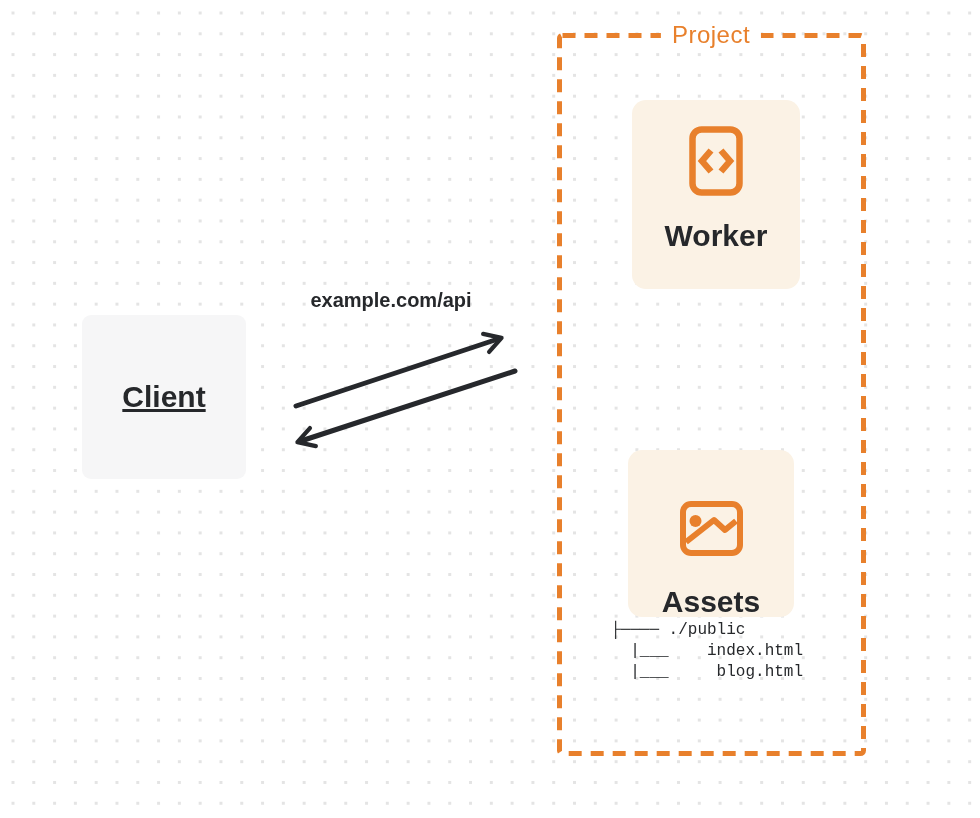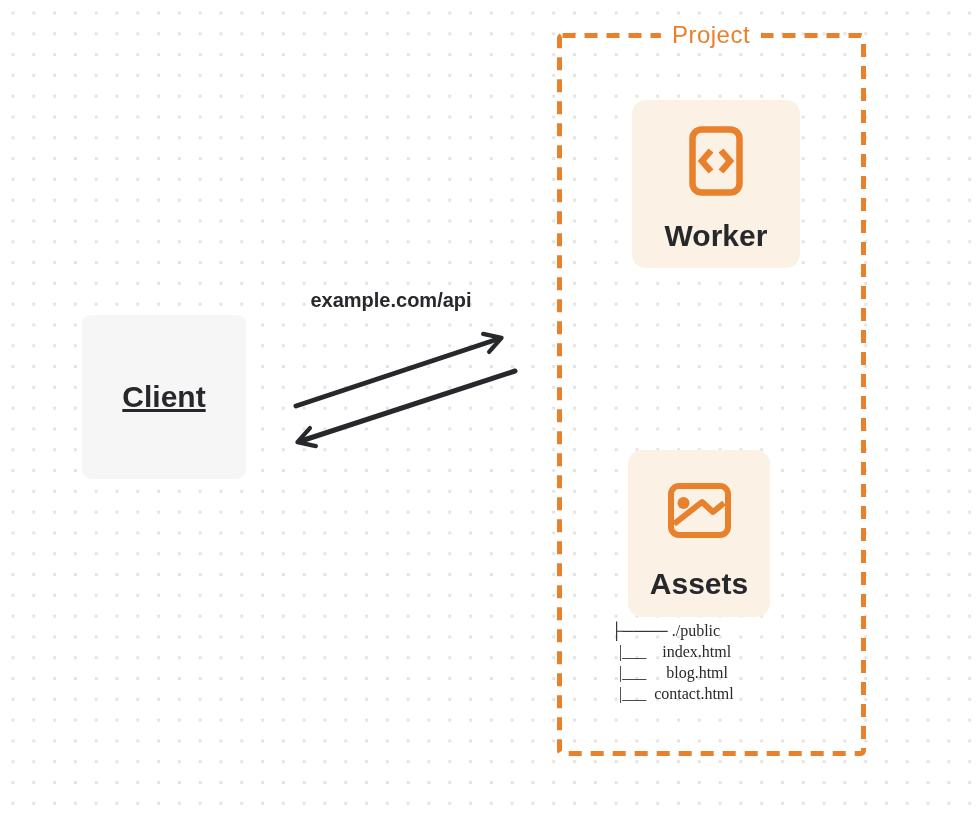--- a/index.html
+++ b/index.html
@@ -67,7 +67,7 @@
     flex-direction: column;
     align-items: center;
   }
-  .node.worker { left: 632px; top: 100px; width: 168px; height: 168px; }
+  .node.worker { left: 632px; top: 100px; width: 168px; height: 189px; }
   .node.assets { left: 628px; top: 450px; width: 142px; height: 167px; }
   .node.worker .node-icon { margin-top: 26px; }
   .node.assets .node-icon { margin-top: 33px; }

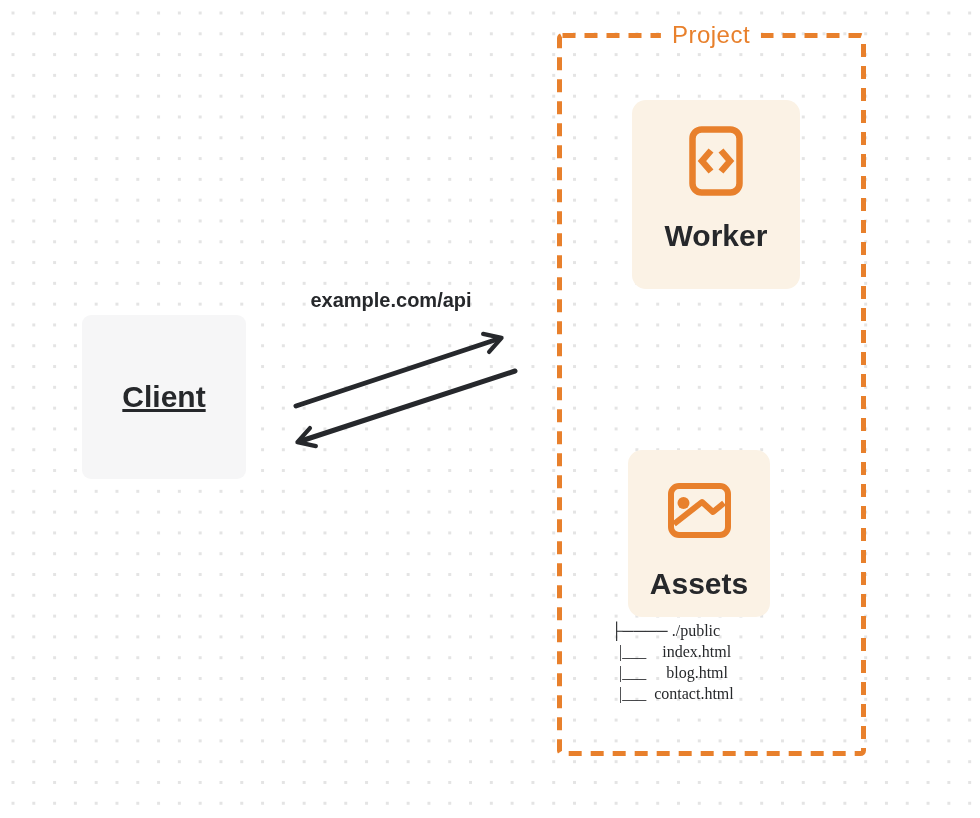--- a/index.html
+++ b/index.html
@@ -68,7 +68,7 @@
     align-items: center;
   }
   .node.worker { left: 632px; top: 100px; width: 168px; height: 189px; }
-  .node.assets { left: 628px; top: 450px; width: 142px; height: 167px; }
+  .node.assets { left: 628px; top: 450px; width: 166px; height: 167px; justify-content: flex-end; }
   .node.worker .node-icon { margin-top: 26px; }
   .node.assets .node-icon { margin-top: 33px; }
   .node.worker .node-label { margin-top: 25px; }

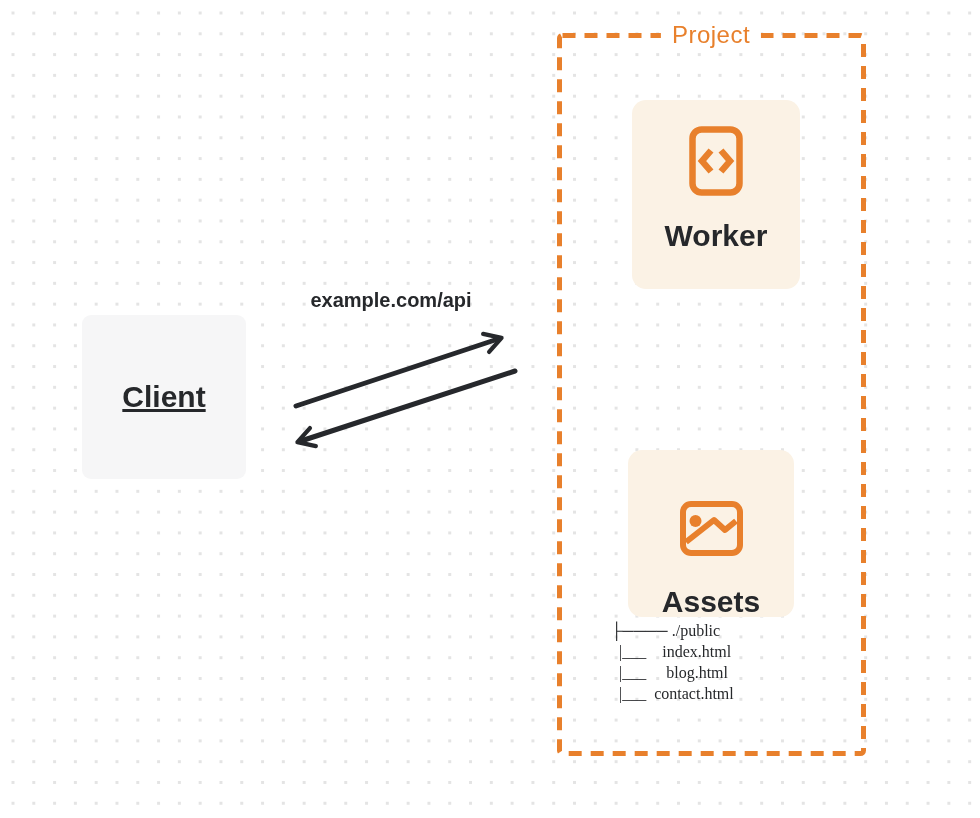--- a/index.html
+++ b/index.html
@@ -114,7 +114,7 @@
     position: absolute;
     left: 611px;
     top: 620px;
-    font-family: Liberation Serif, serif;
+    font-family: Liberation Mono, monospace;
     font-size: 16px;
     line-height: 21px;
     color: var(--text-dark, #26282B);

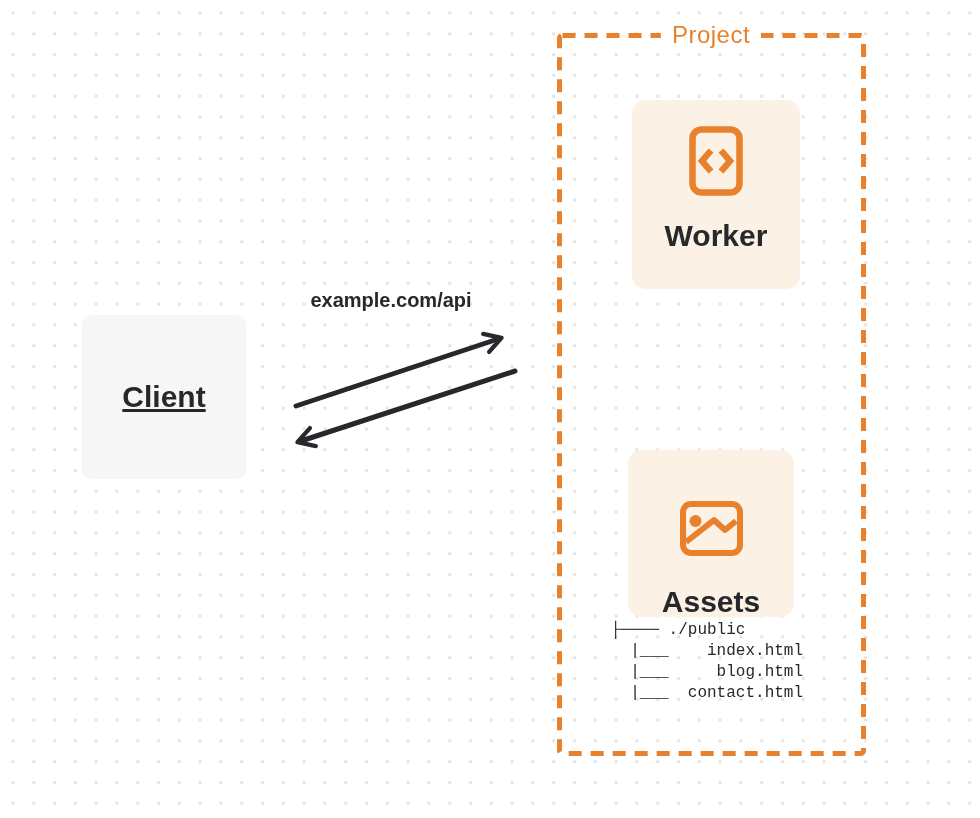--- a/index.html
+++ b/index.html
@@ -164,7 +164,7 @@
     <span class="node-label">Assets</span>
   </div>
 
-  <pre class="tree"><div>├──── ./public</div><div>  |___    index.html</div><div>  |___     blog.html</div><div>  |___  contact.html</div></pre>
+  <pre class="tree"><div>├──── ./public</div><div>  |___    index.html</div><div>  |___     blog.html</div></pre>
 
 </div>
 

